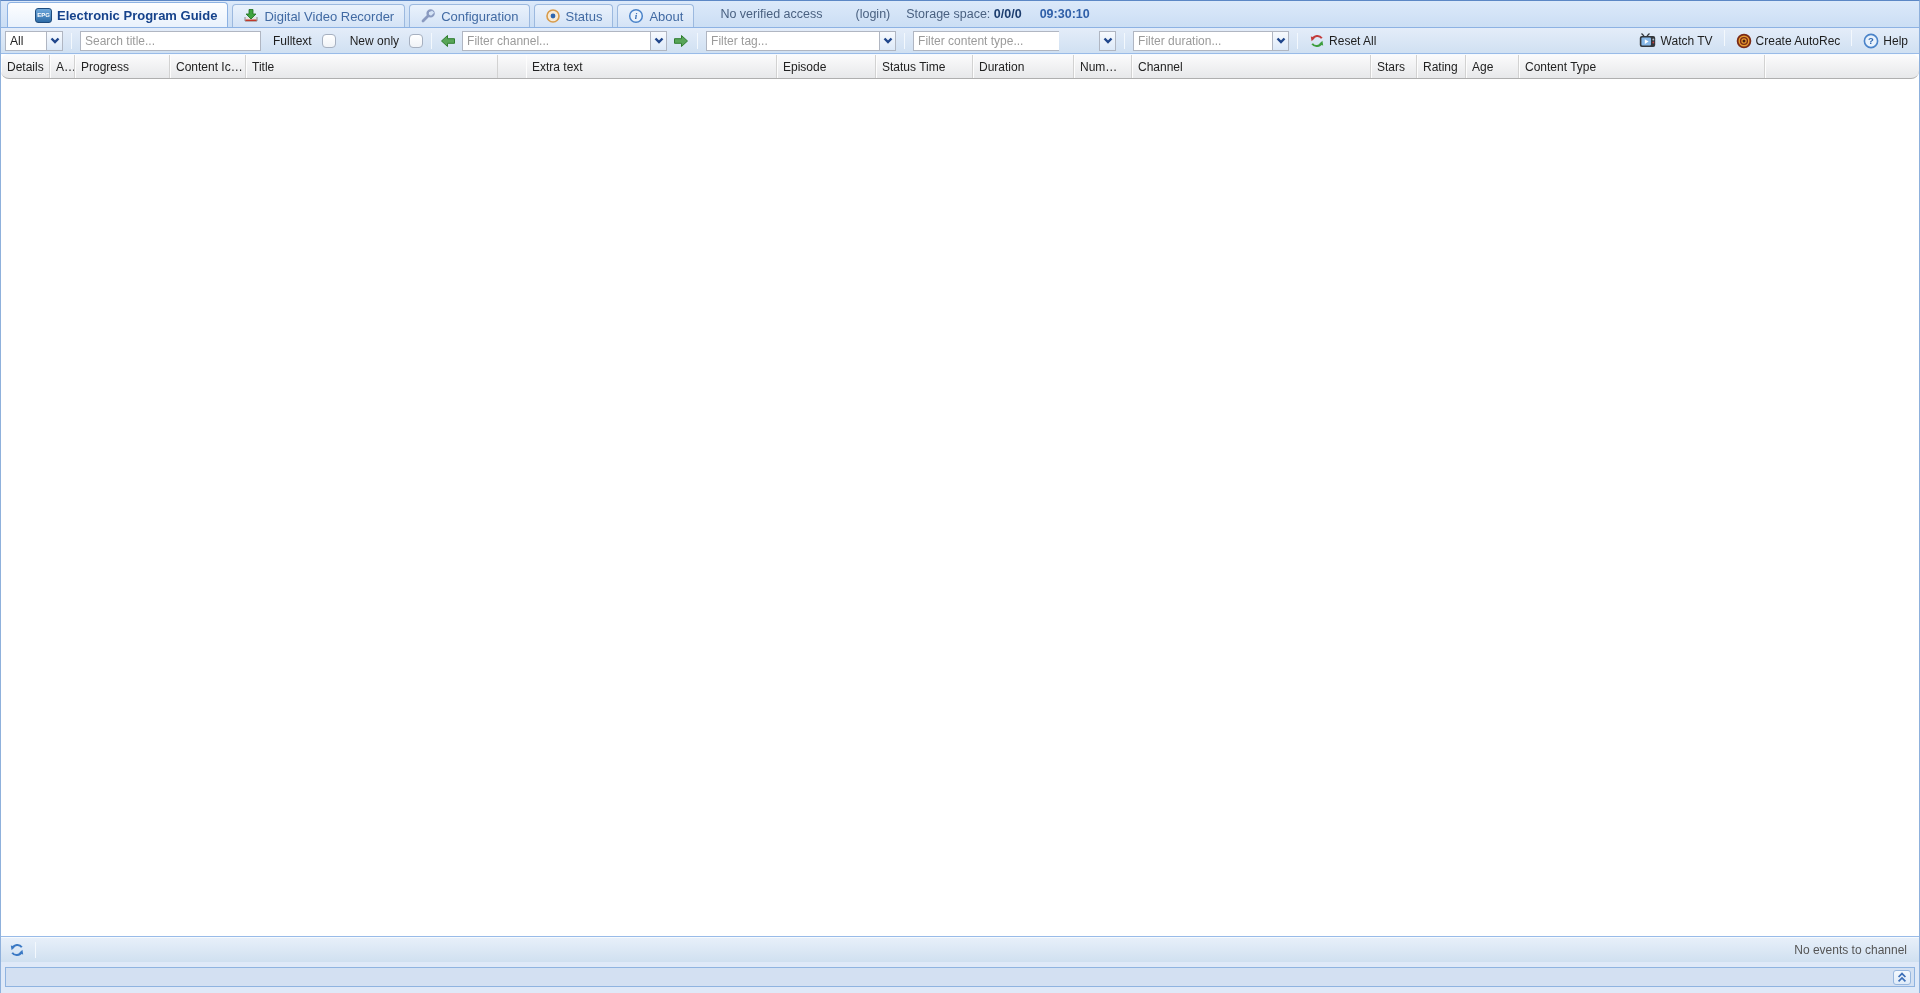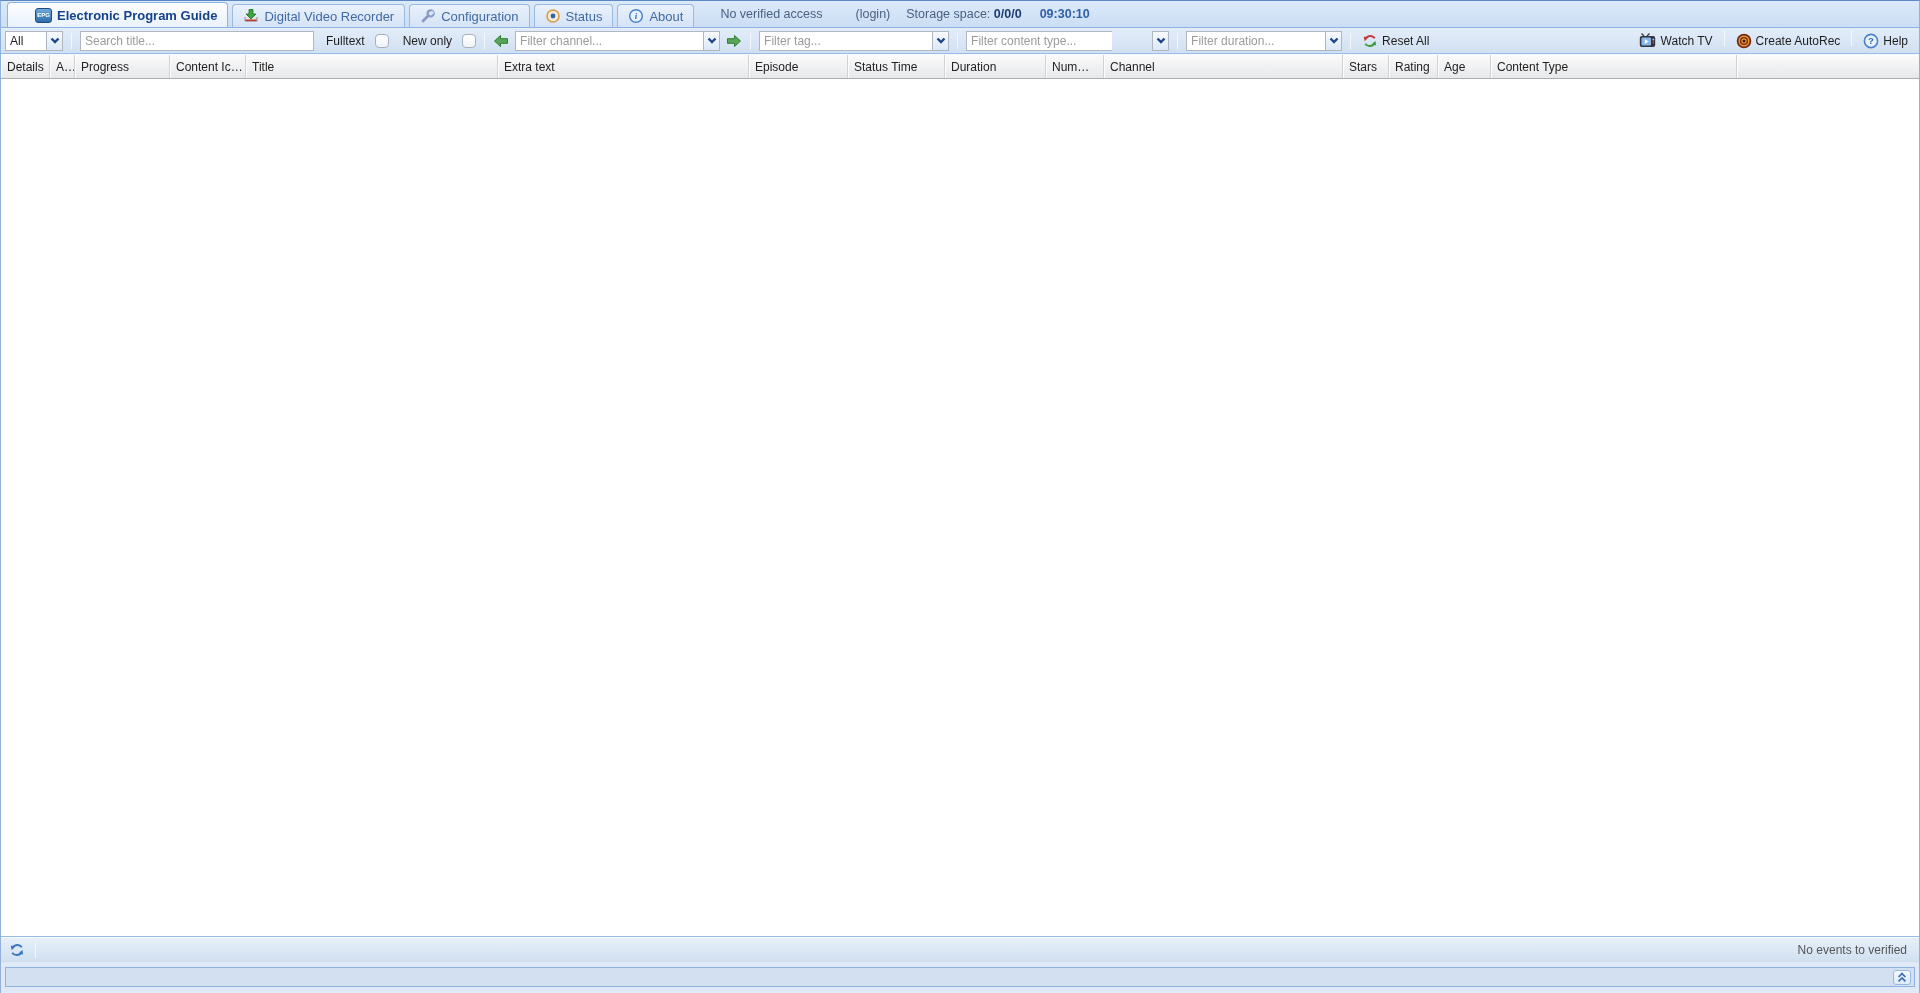--- a/index.html
+++ b/index.html
@@ -210,7 +210,7 @@
 
     <div class="tb-sep"></div>
 
-    <div class="field" style="width:234px;">
+    <div class="field" style="width:181px;">
       <input class="text-input" type="text" placeholder="Search title..." style="">
     </div>
 

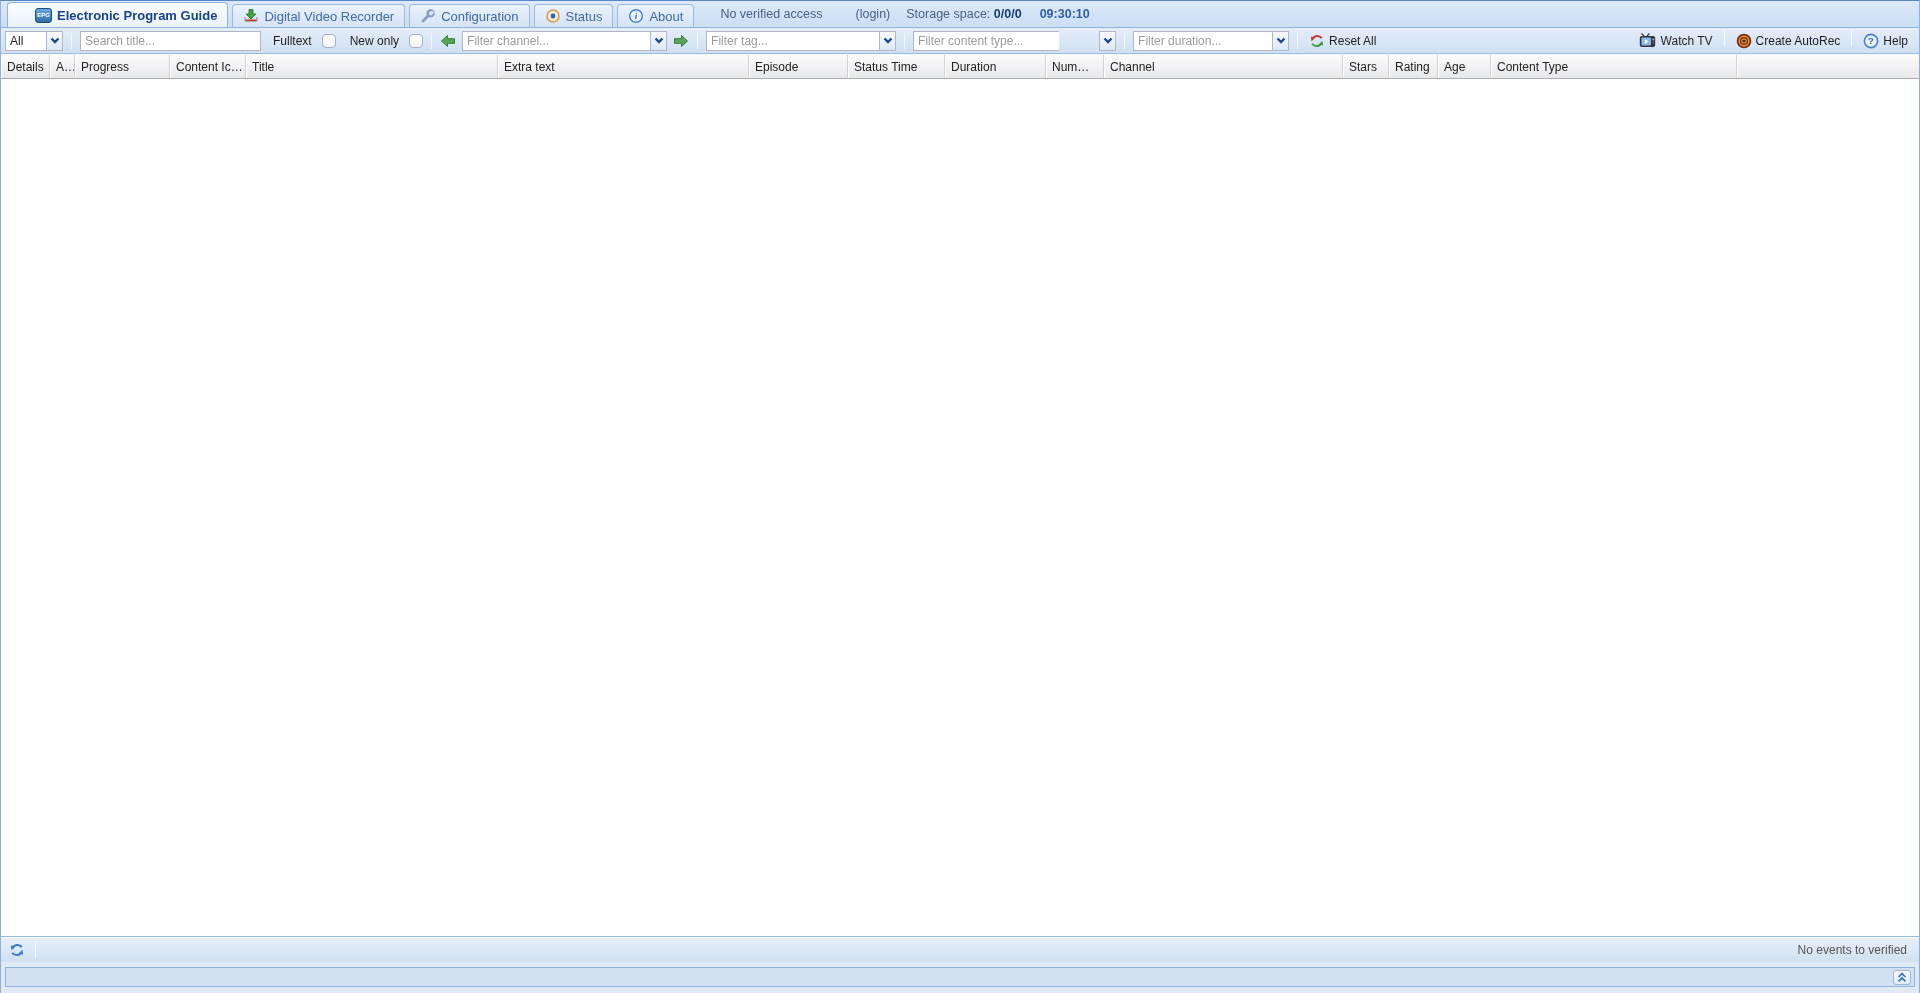--- a/index.html
+++ b/index.html
@@ -100,6 +100,7 @@
     border-bottom:1px solid #AFAFAF;
     border-top:1px solid #F6FAFE;
     overflow:hidden;
+    border-radius:8px;
   }
   .hcell {
     height:100%; display:flex; align-items:center;

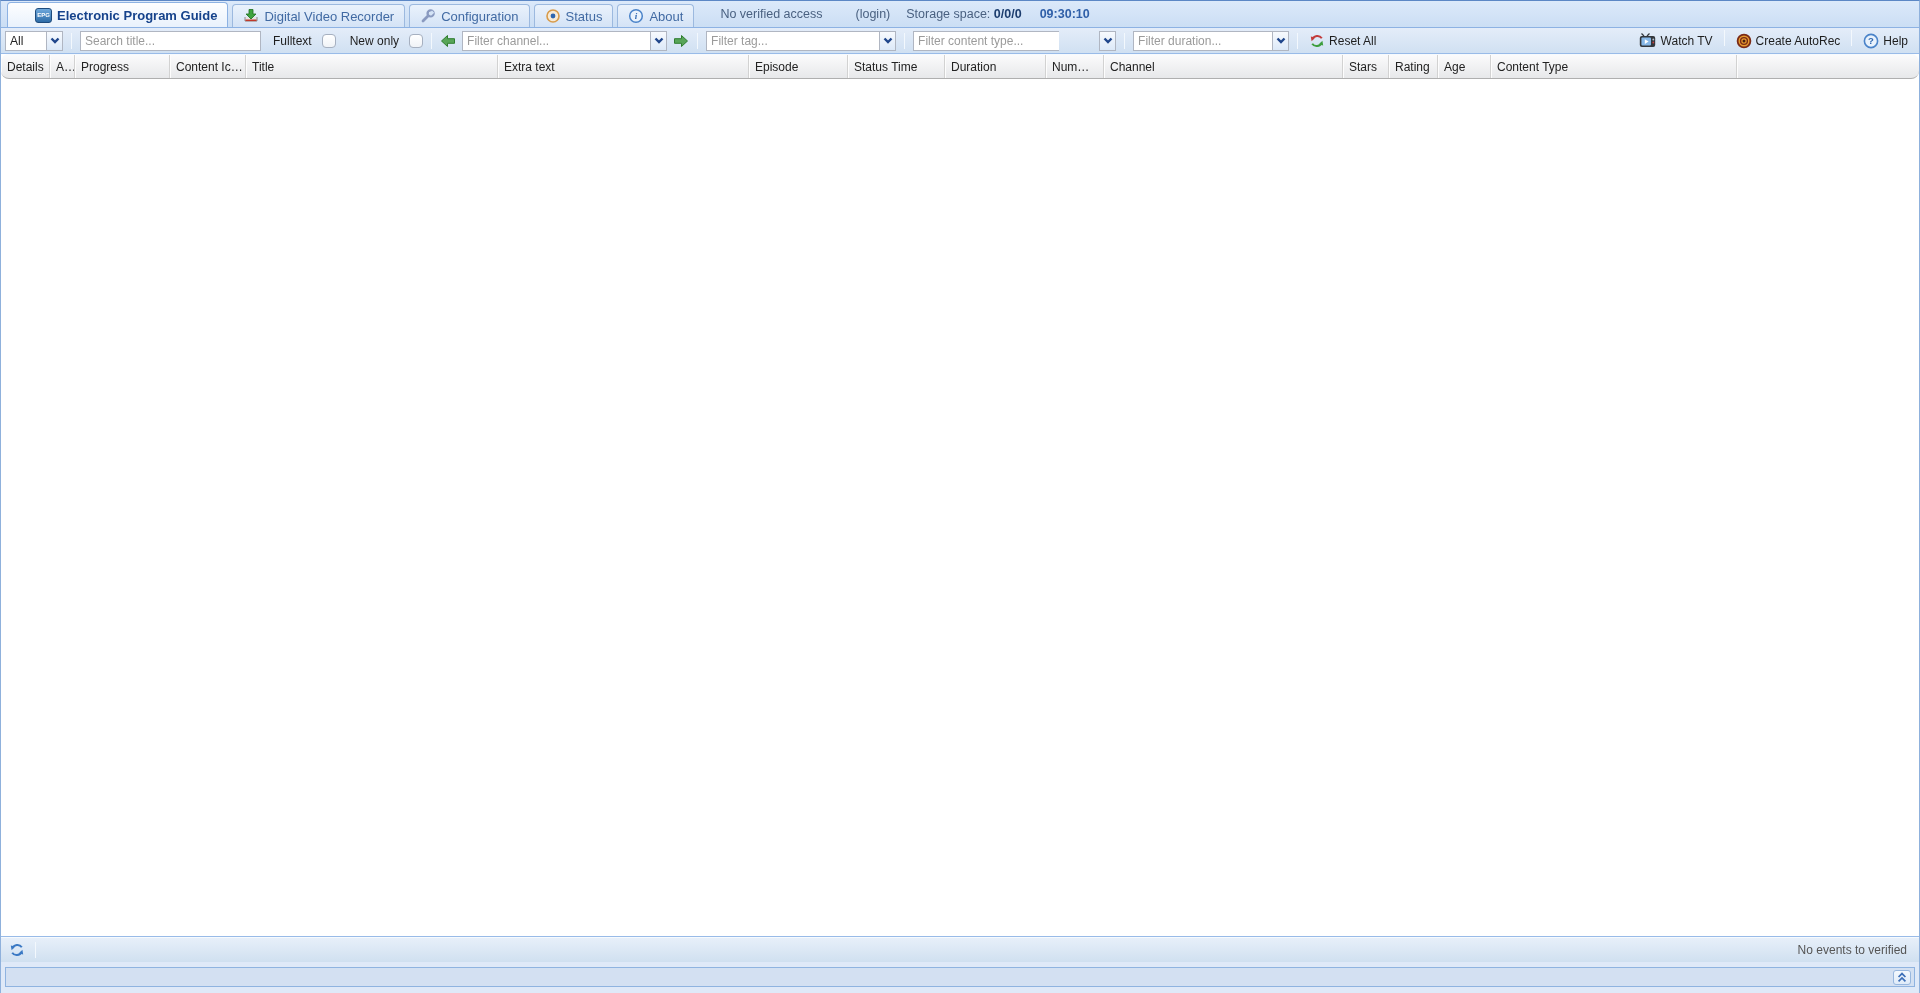--- a/index.html
+++ b/index.html
@@ -354,7 +354,7 @@
     <div class="hcell" style="width:252px;">
         <span>Title</span>
       </div>
-    <div class="hcell" style="width:251px;">
+    <div class="hcell" style="width:251px;margin-left:28px;">
         <span>Extra text</span>
       </div>
     <div class="hcell" style="width:99px;">

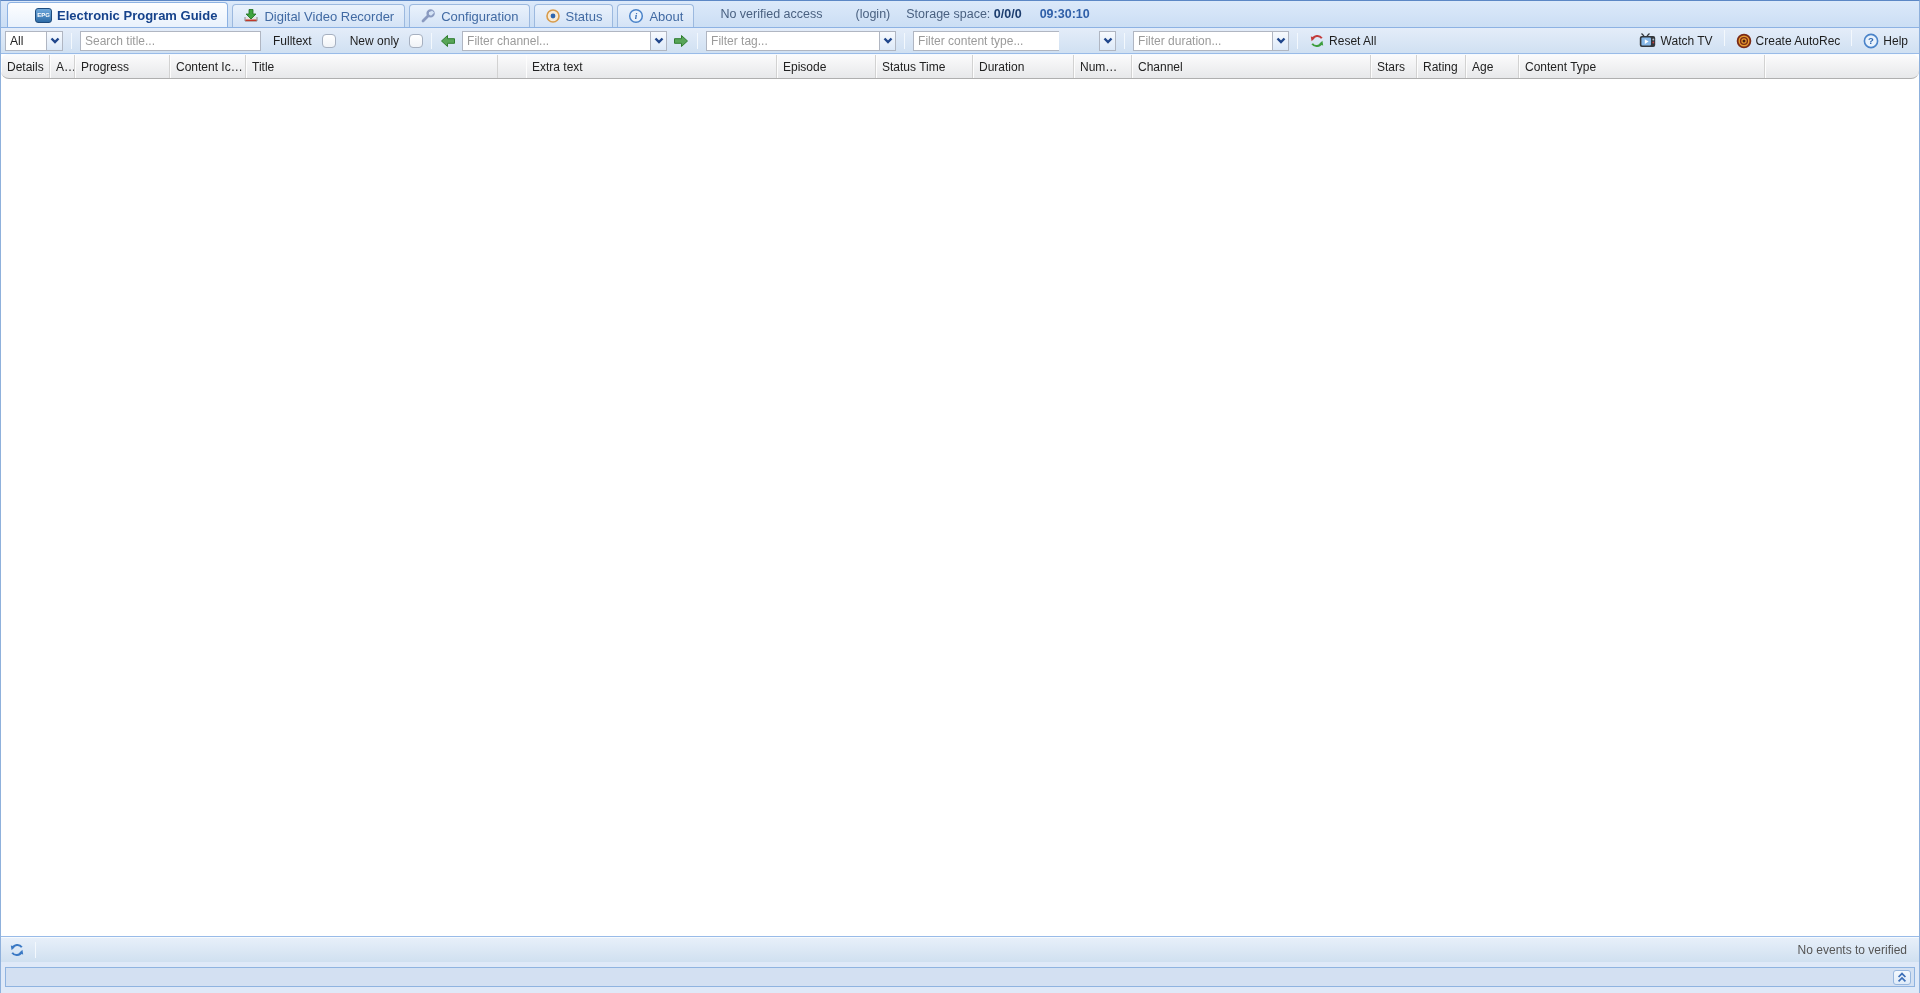--- a/index.html
+++ b/index.html
@@ -401,7 +401,7 @@
       </span>
     </div>
     <div class="tb-sep"></div>
-    <span class="status-msg">No events to verified</span>
+    <span class="status-msg">No events to channel</span>
   </div>
 
   <div class="south">

